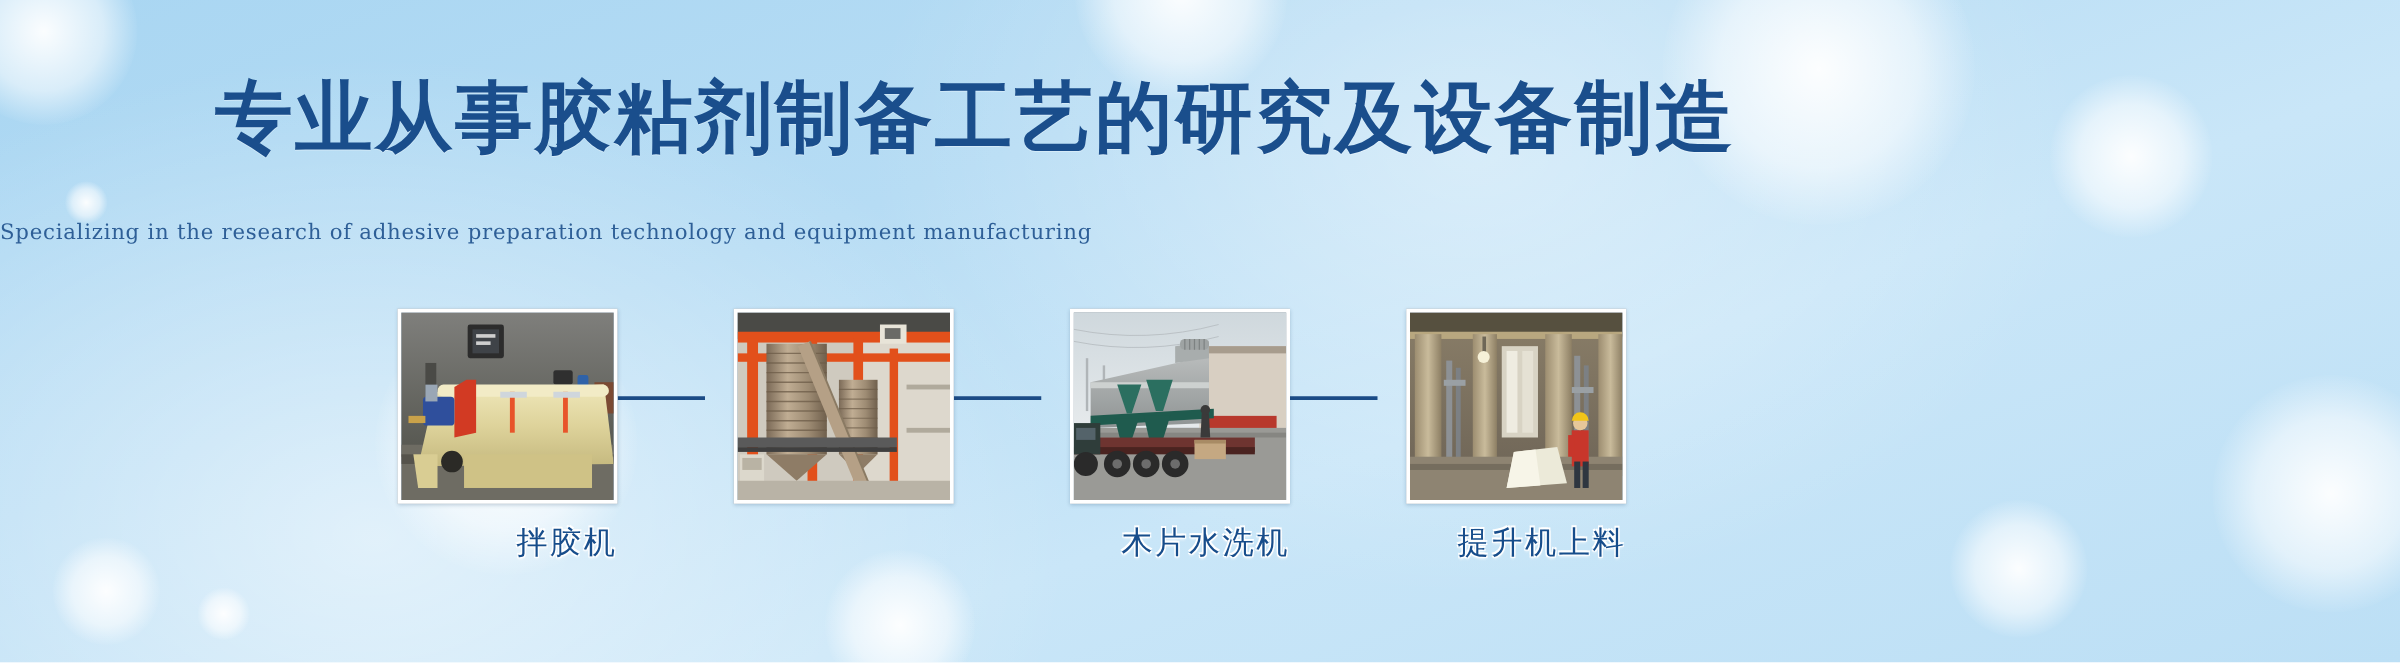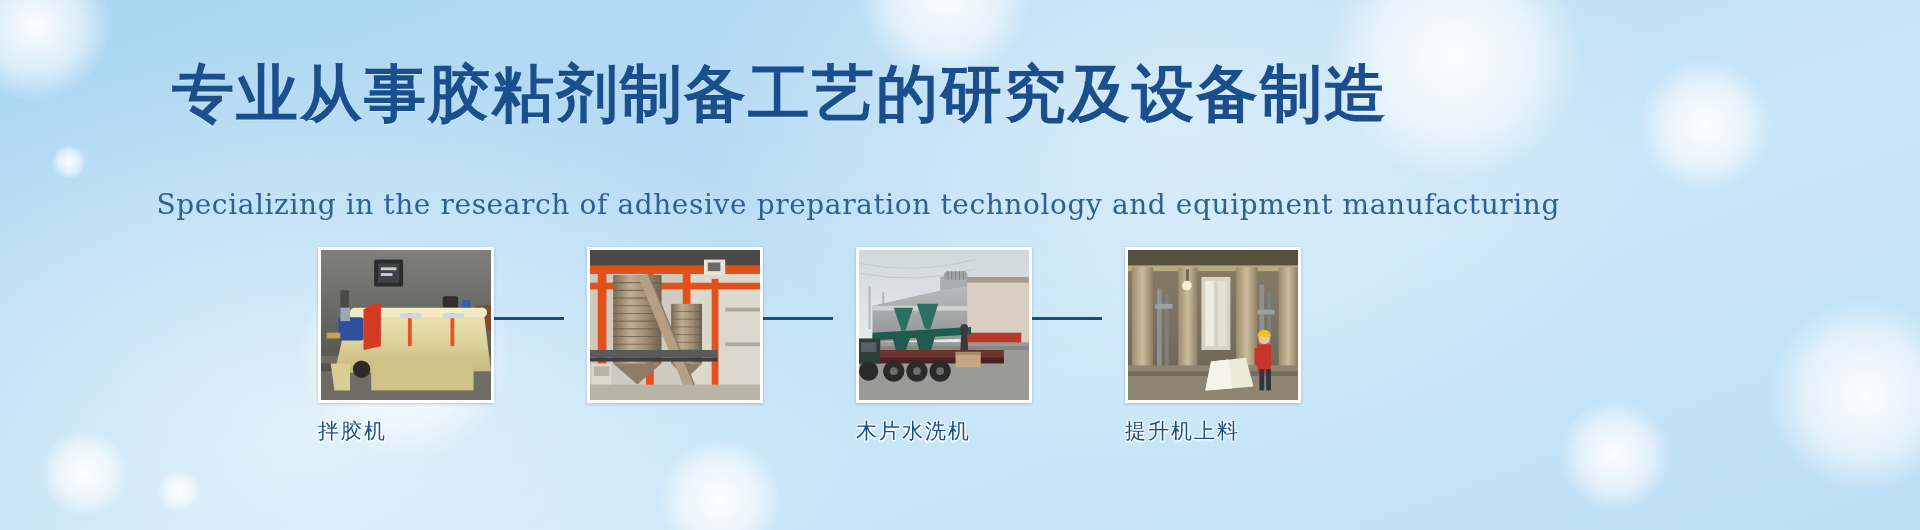--- a/index.html
+++ b/index.html
@@ -53,11 +53,11 @@
 
   #subtitle {
     position: absolute;
-    left: 0; top: 188px;
+    left: 0; top: 176px;
     width: 1560px;
-    text-align: right;
+    text-align: left;
     font-family: "DejaVu Serif", "Liberation Serif", serif;
-    font-size: 28px;
+    font-size: 17px;
     letter-spacing: 0.6px;
     color: #2e5f97;
     white-space: nowrap;

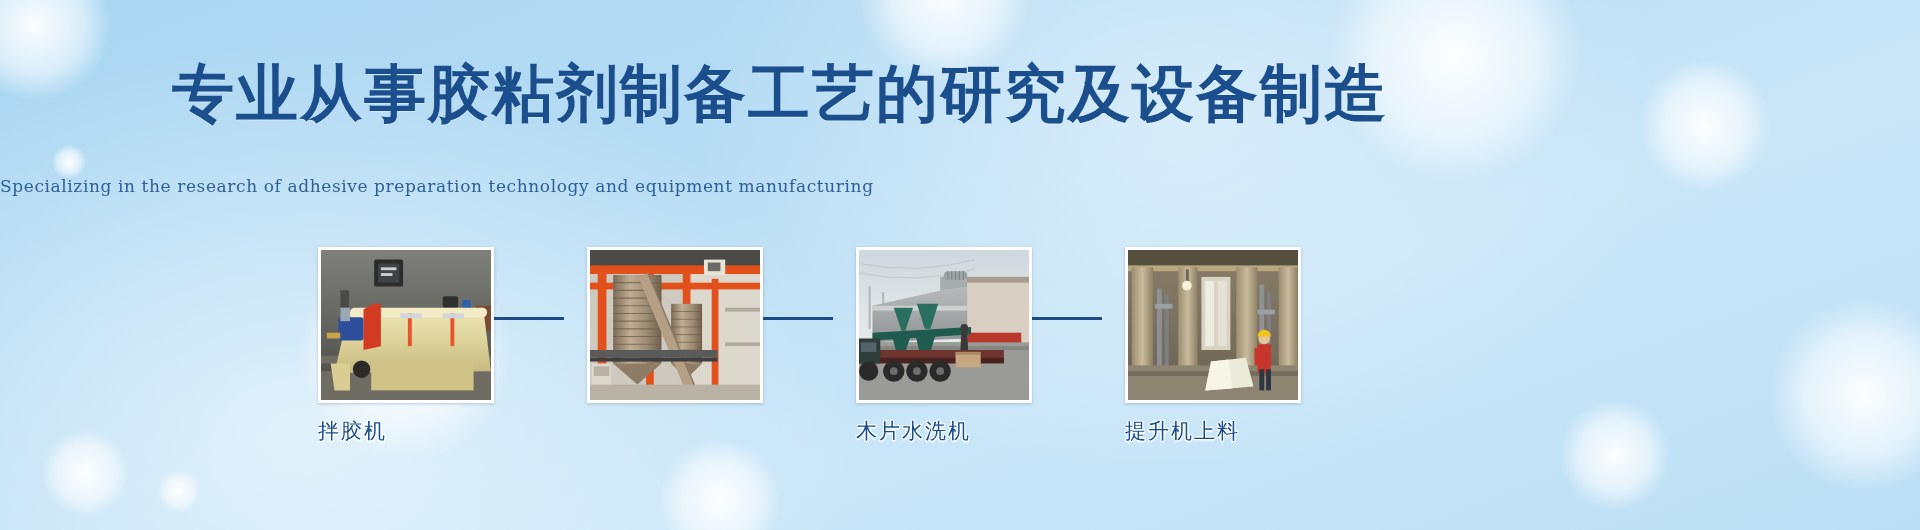--- a/index.html
+++ b/index.html
@@ -92,9 +92,9 @@
 
   .caption {
     margin-top: 14px;
-    text-align: left;
+    text-align: right;
     font-family: Liberation Mono, monospace;
-    font-size: 21px;
+    font-size: 25px;
     letter-spacing: 2px;
     color: #174d8b;
     white-space: nowrap;

